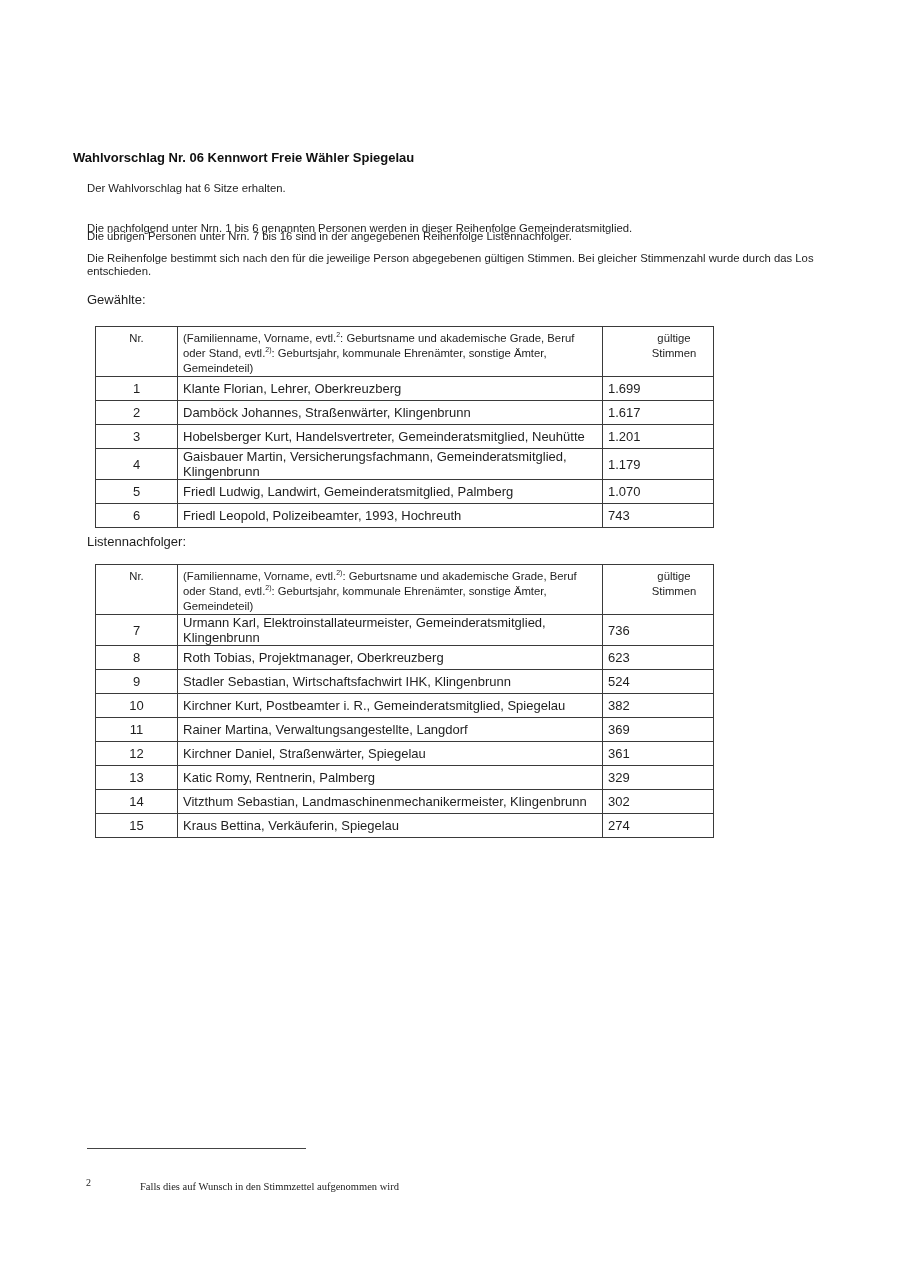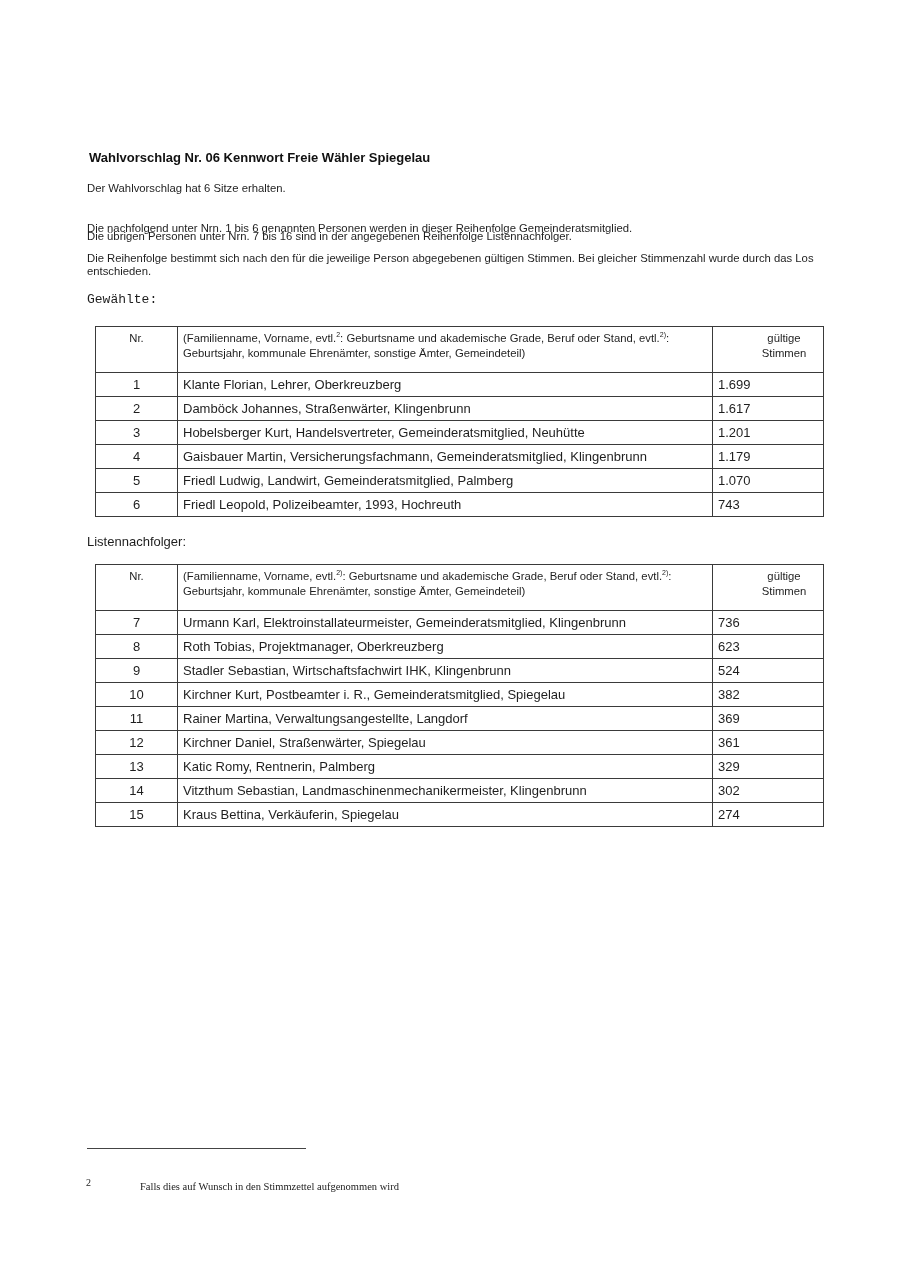--- a/index.html
+++ b/index.html
@@ -8,7 +8,7 @@
       font-family: "Liberation Sans", sans-serif; color: #1a1a1a;
     }
     .title {
-      position: absolute; left: 89px; top: 150px;
+      position: absolute; left: 73px; top: 150px;
       font-size: 13px; font-weight: bold; color: #111;
     }
     .para {

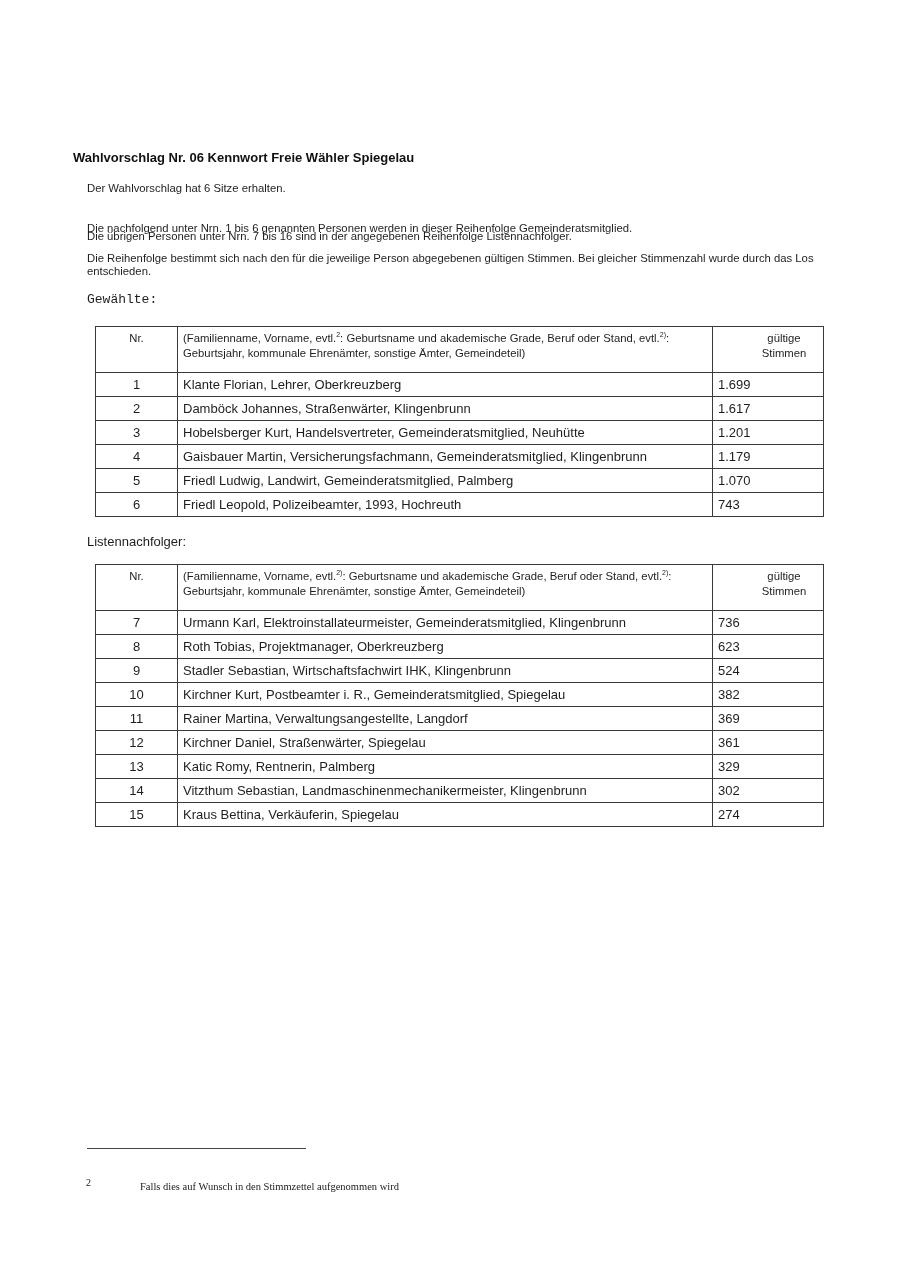--- a/index.html
+++ b/index.html
@@ -68,7 +68,7 @@
   <div class="para" style="top:230px;">Die übrigen Personen unter Nrn. 7 bis 16 sind in der angegebenen Reihenfolge Listennachfolger.</div>
   <div class="para" style="top:252px;">Die Reihenfolge bestimmt sich nach den für die jeweilige Person abgegebenen gültigen Stimmen. Bei gleicher Stimmenzahl wurde durch das Los entschieden.</div>
 
-  <div class="section-label" style="top:292px;font-family:Liberation Mono, monospace;">Gewählte:</div>
+  <div class="section-label" style="top:292px;">Gewählte:</div>
 
   <table class="ergebnis" style="top:326px;">
     <colgroup>

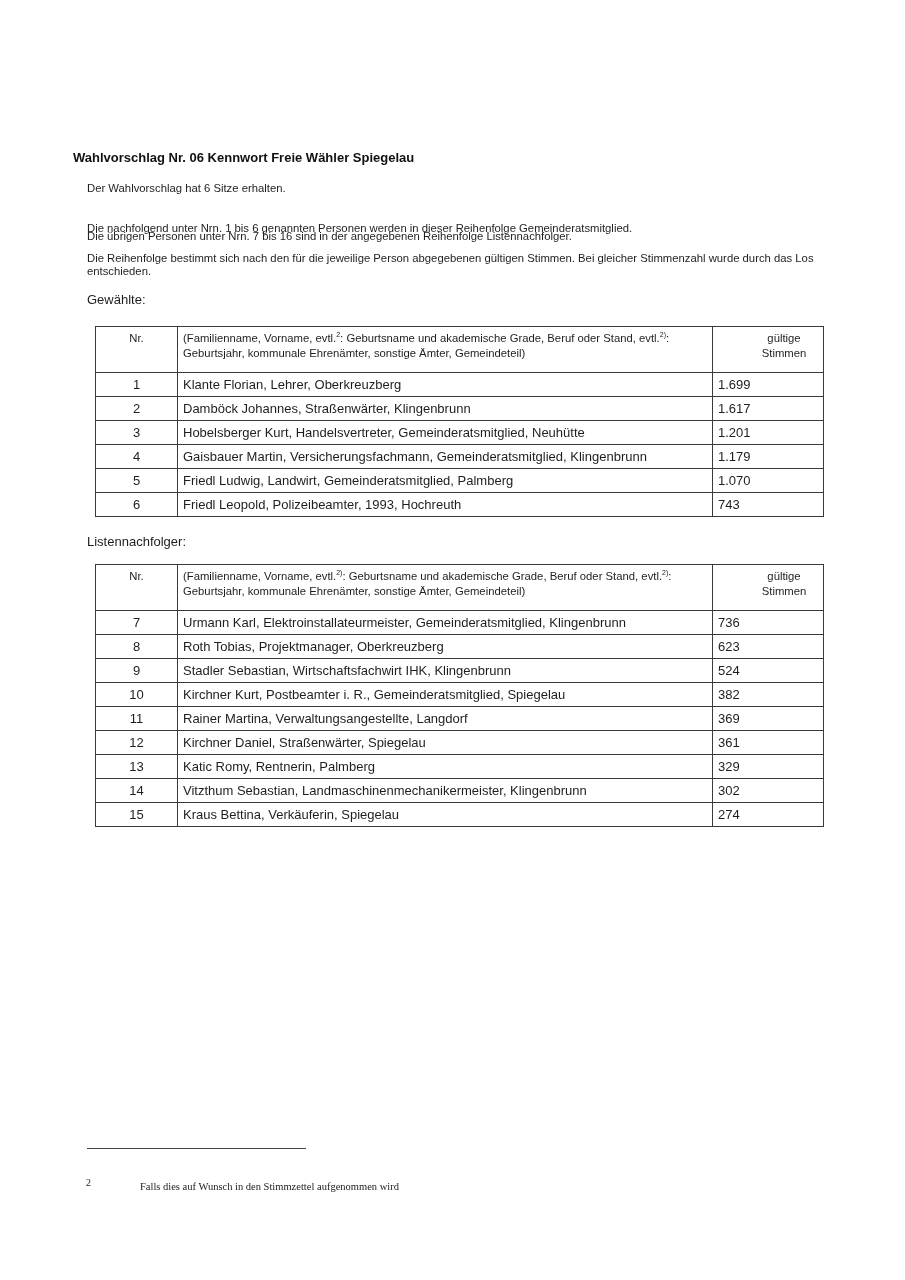--- a/index.html
+++ b/index.html
@@ -21,7 +21,7 @@
     table.ergebnis {
       position: absolute; left: 95px;
       border-collapse: collapse;
-      width: 729px;
+      width: 619px;
       table-layout: fixed;
     }
     table.ergebnis td, table.ergebnis th {

